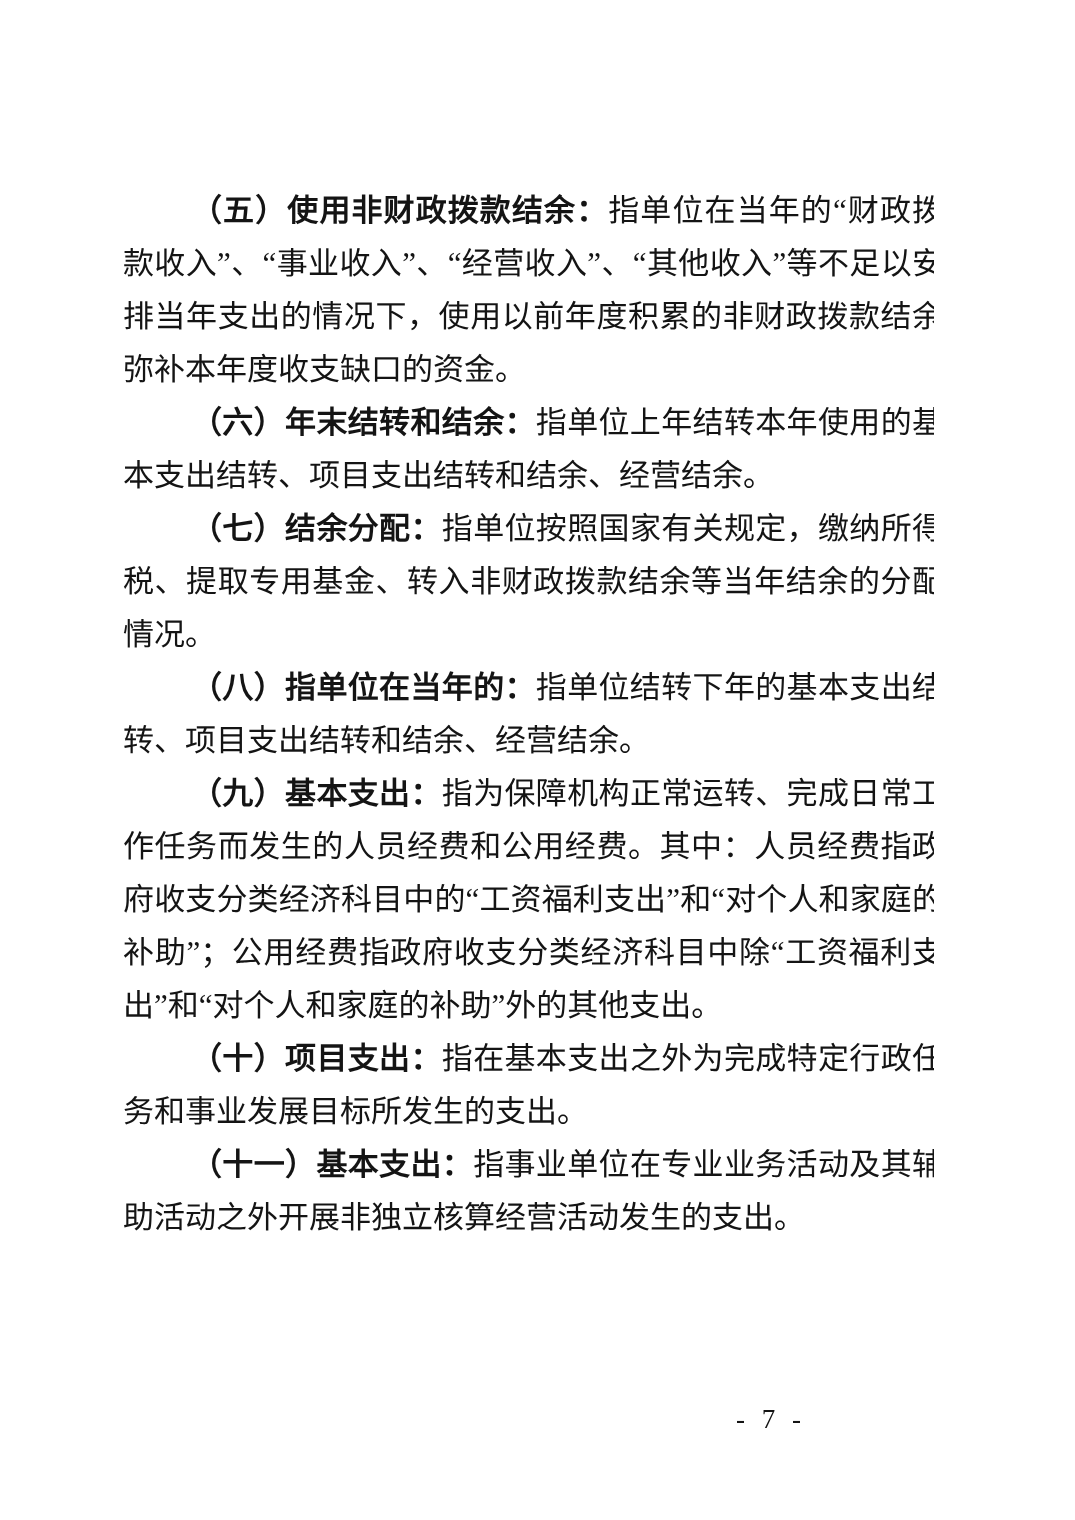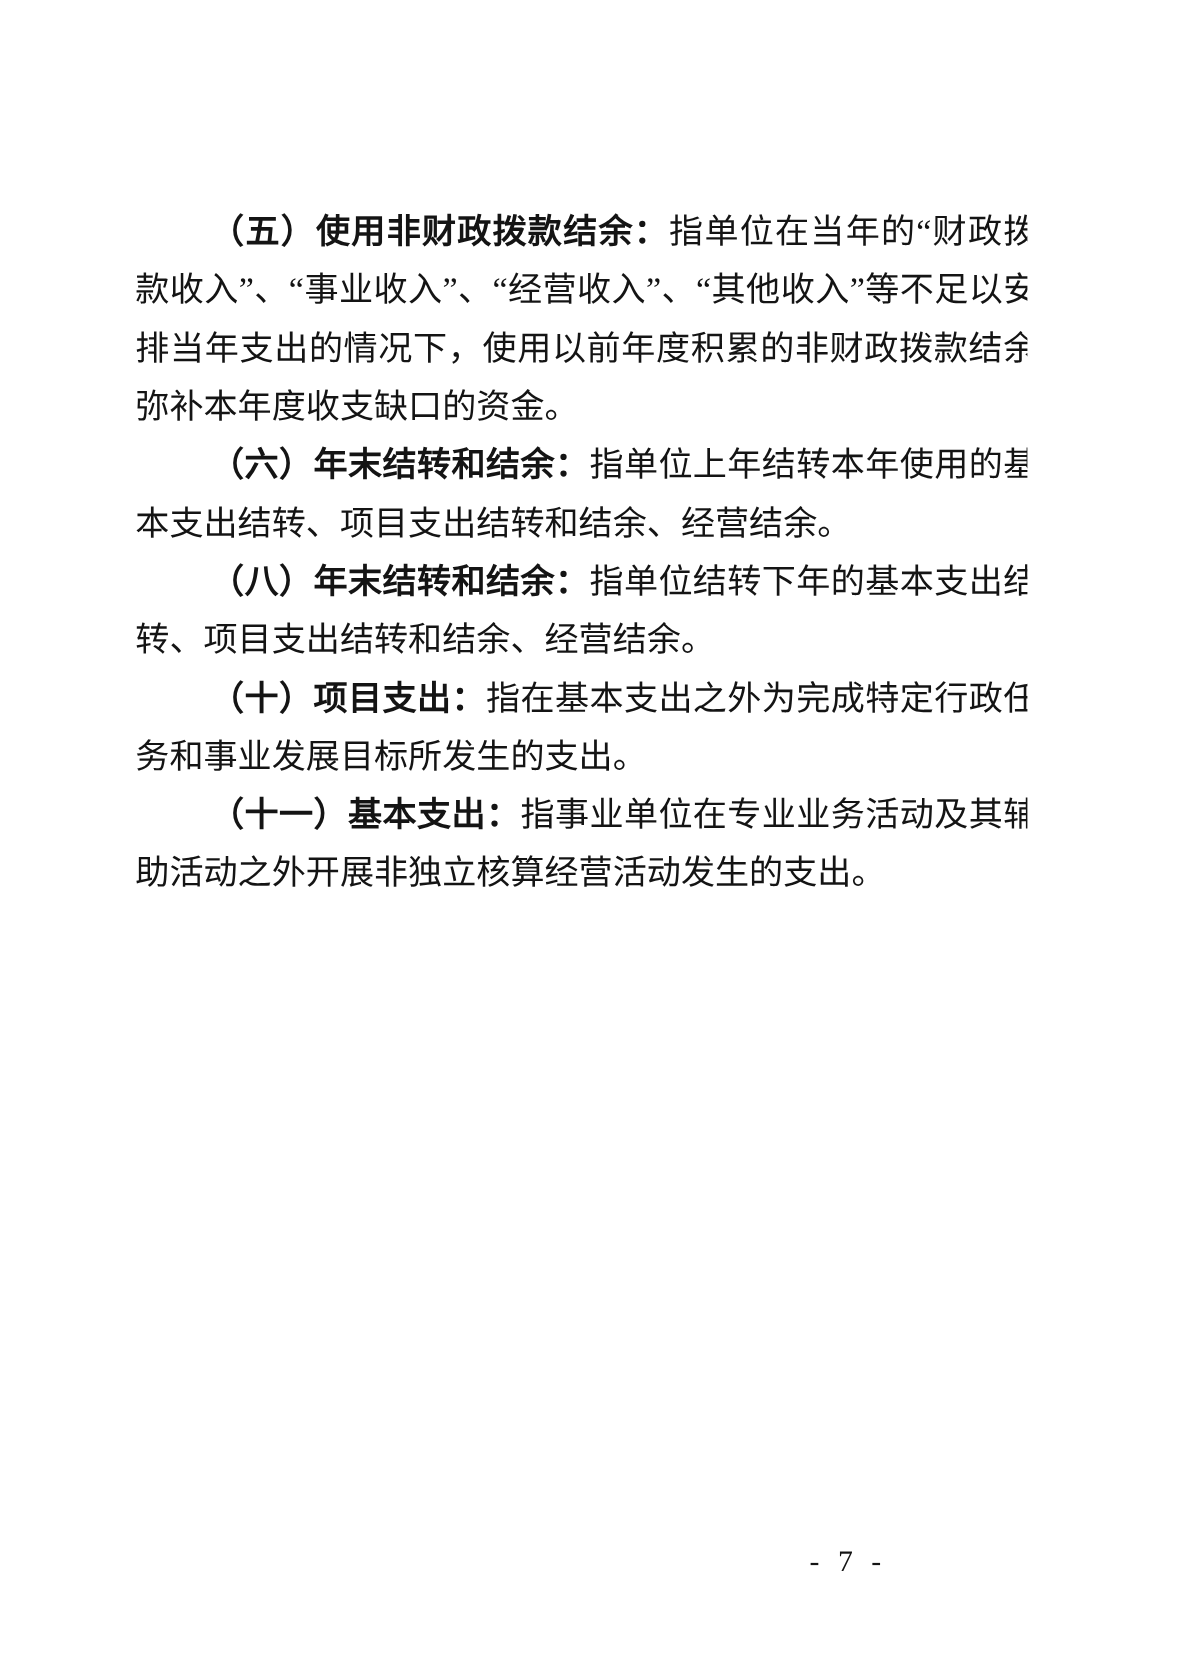--- a/index.html
+++ b/index.html
@@ -59,6 +59,7 @@
 
     <p class="para"><b>（六）年末结转和结余：</b><span>指单位上年结转本年使用的基本支出结转、项目支出结转和结余、经营结余。</span></p>
 
+    <p class="para"><b>（七）结余分配：</b><span>指单位按照国家有关规定，缴纳所得税、提取专用基金、转入非财政拨款结余等当年结余的分配情况。</span></p>
 
     <p class="para"><b>（八）年末结转和结余：</b><span>指单位结转下年的基本支出结转、项目支出结转和结余、经营结余。</span></p>
 

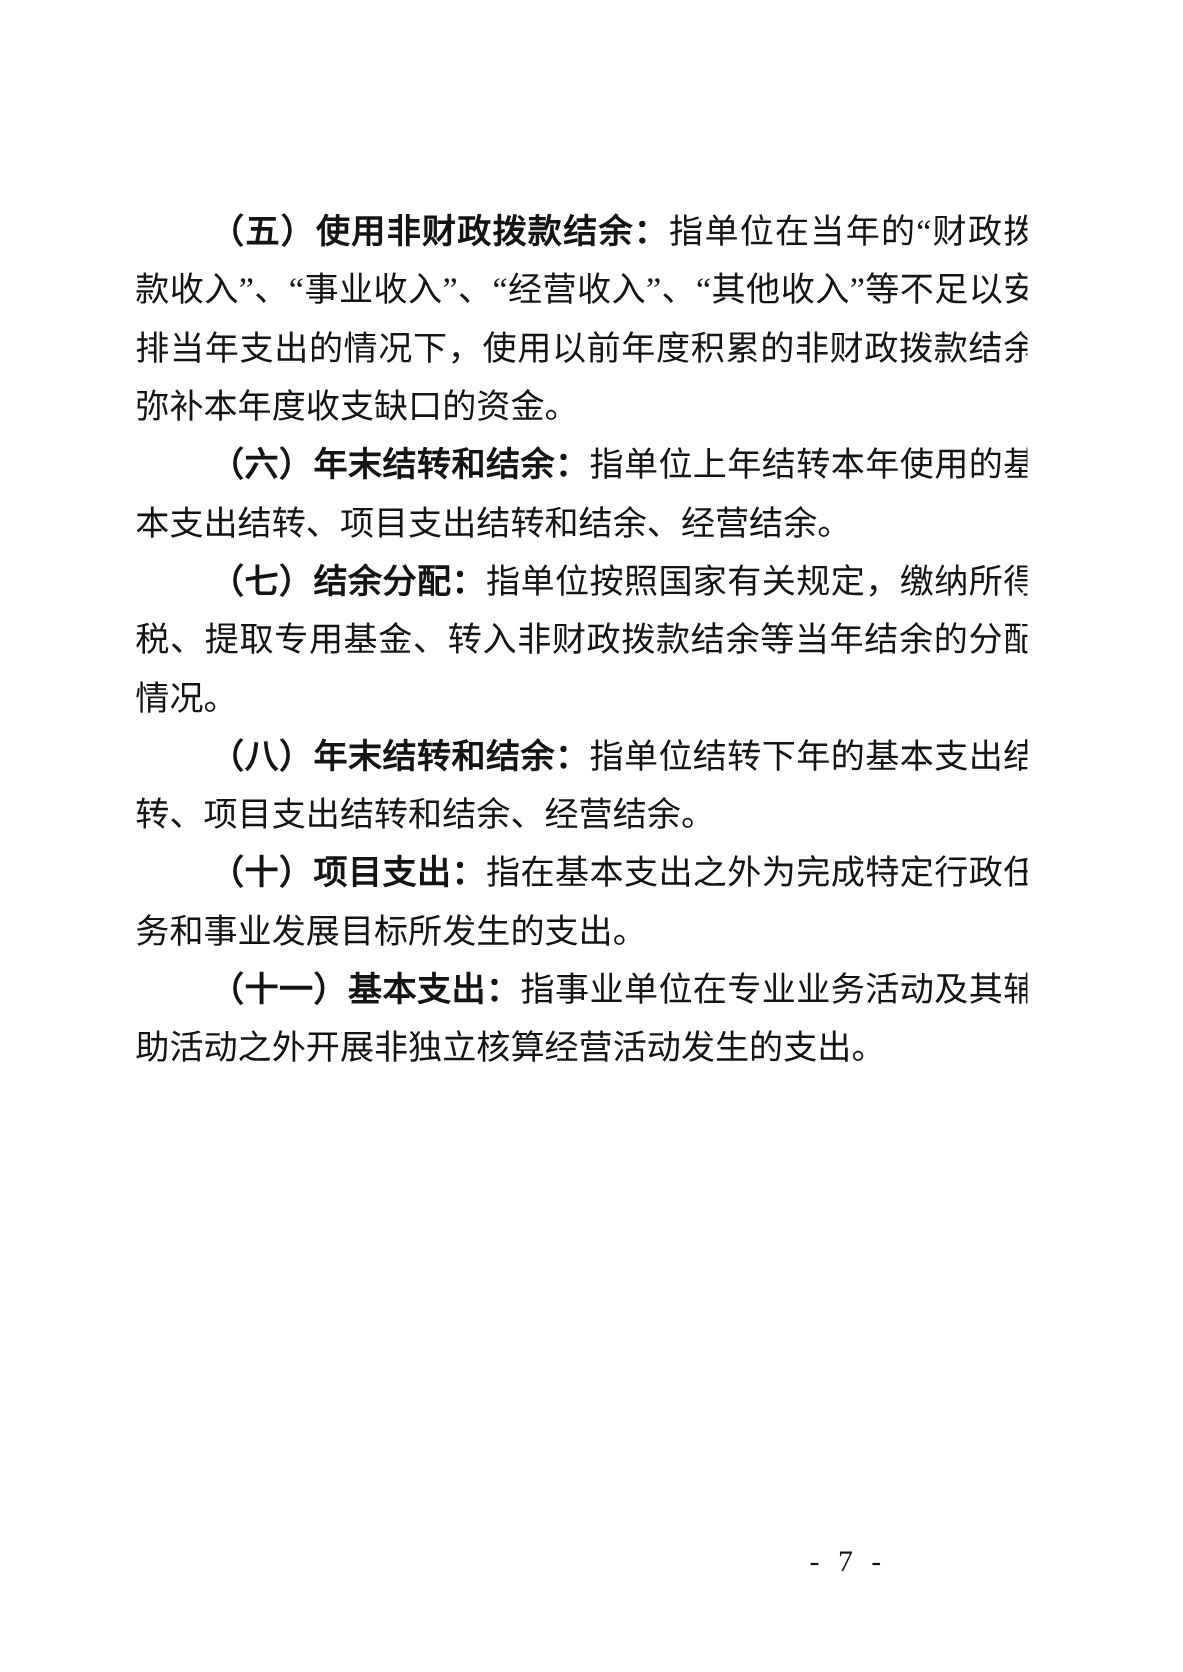--- a/index.html
+++ b/index.html
@@ -61,7 +61,7 @@
 
     <p class="para"><b>（七）结余分配：</b><span>指单位按照国家有关规定，缴纳所得税、提取专用基金、转入非财政拨款结余等当年结余的分配情况。</span></p>
 
-    <p class="para"><b>（八）年末结转和结余：</b><span>指单位结转下年的基本支出结转、项目支出结转和结余、经营结余。</span></p>
+    <p class="para"><b>（八）指单位在当年的：</b><span>指单位结转下年的基本支出结转、项目支出结转和结余、经营结余。</span></p>
 
 
     <p class="para"><b>（十）项目支出：</b><span>指在基本支出之外为完成特定行政任务和事业发展目标所发生的支出。</span></p>

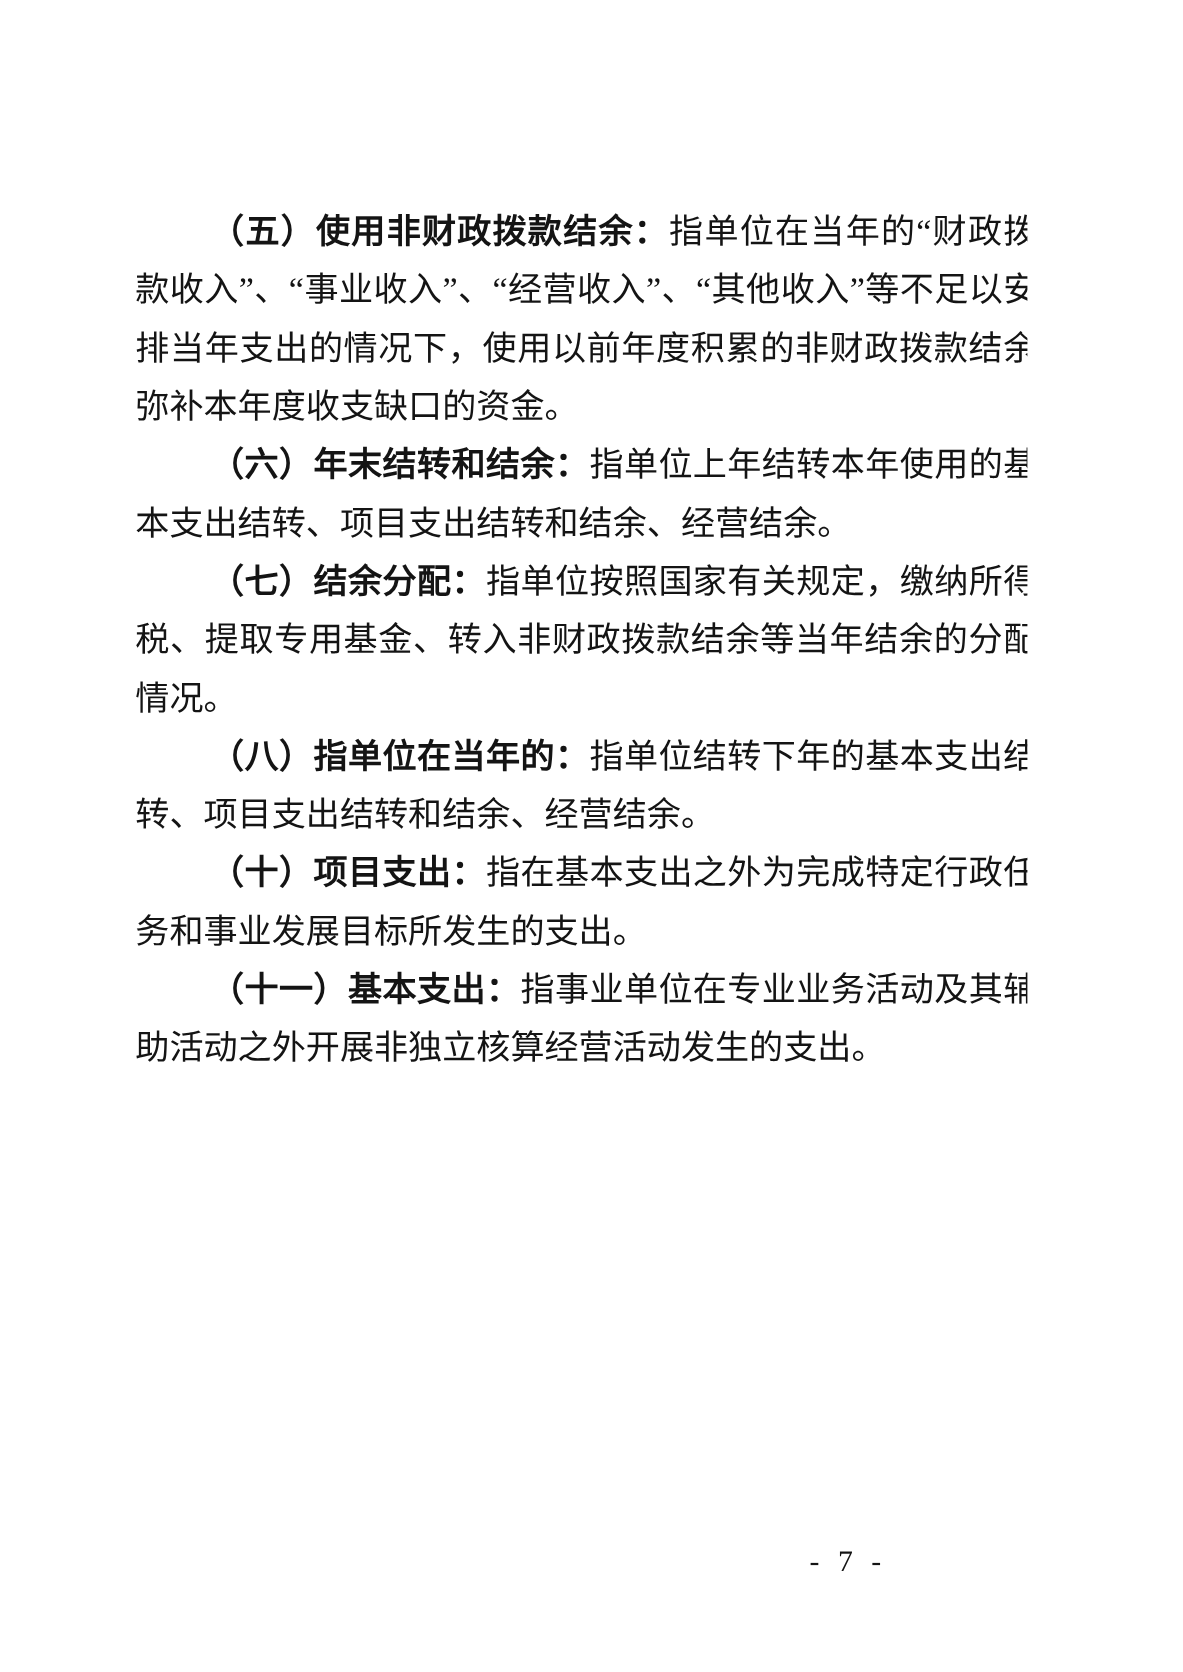--- a/index.html
+++ b/index.html
@@ -63,6 +63,7 @@
 
     <p class="para"><b>（八）指单位在当年的：</b><span>指单位结转下年的基本支出结转、项目支出结转和结余、经营结余。</span></p>
 
+    <p class="para"><b>（九）基本支出：</b><span>指为保障机构正常运转、完成日常工作任务而发生的人员经费和公用经费。其中：人员经费指政府收支分类经济科目中的“工资福利支出”和“对个人和家庭的补助”；公用经费指政府收支分类经济科目中除“工资福利支出”和“对个人和家庭的补助”外的其他支出。</span></p>
 
     <p class="para"><b>（十）项目支出：</b><span>指在基本支出之外为完成特定行政任务和事业发展目标所发生的支出。</span></p>
 

